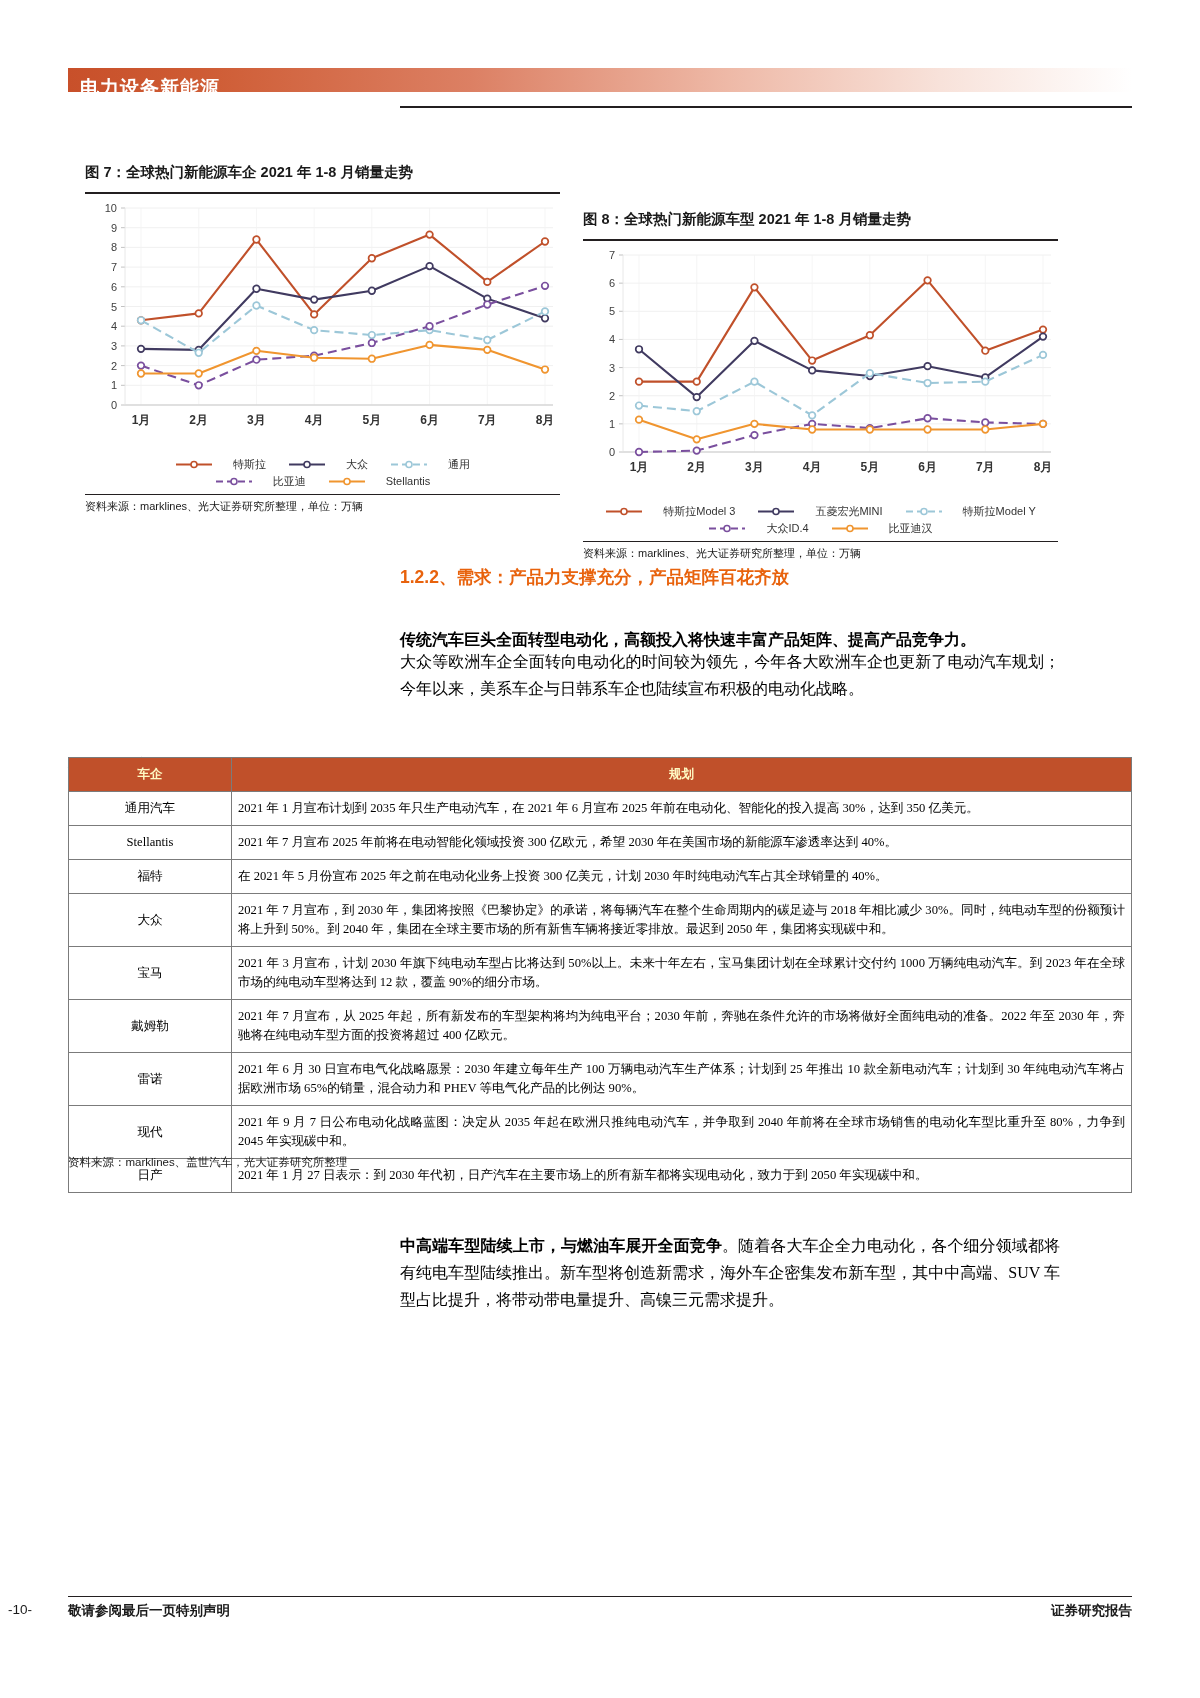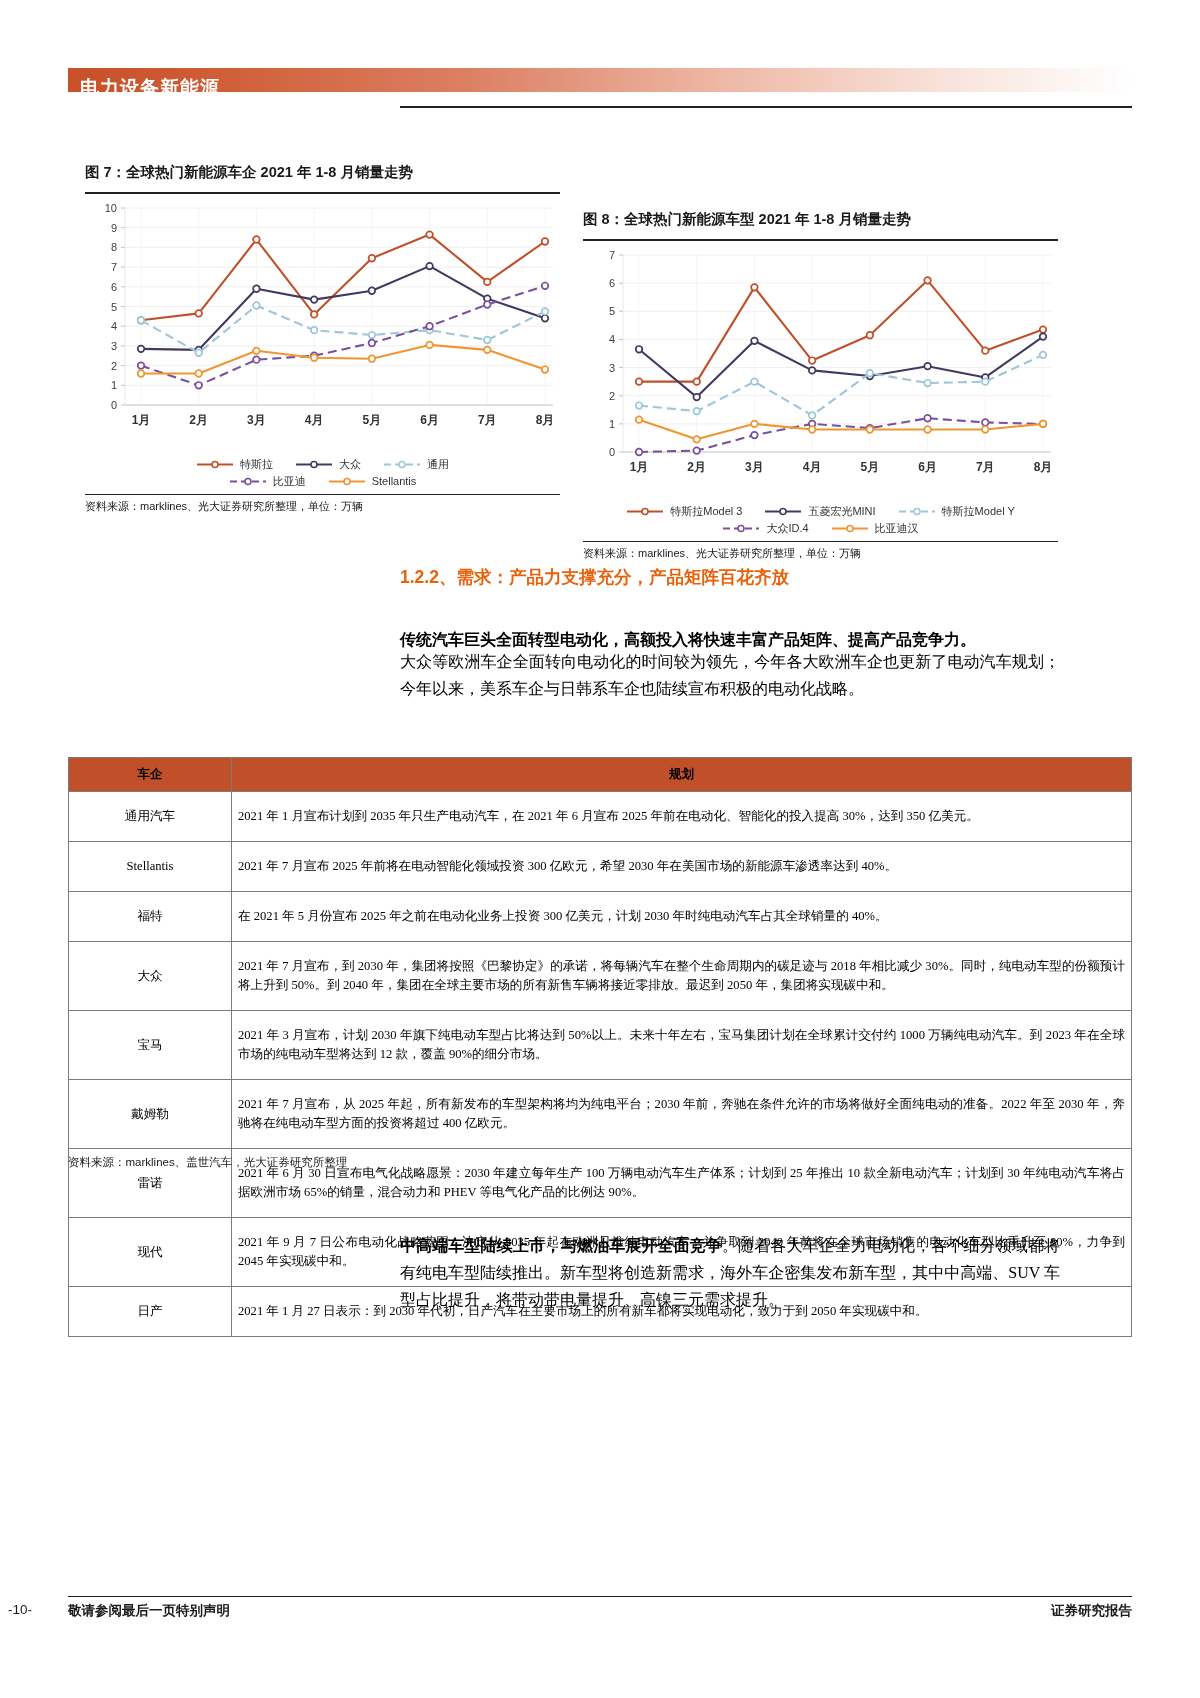--- a/index.html
+++ b/index.html
@@ -51,7 +51,7 @@
     font-family:"Liberation Sans","DejaVu Sans",sans-serif;font-size:11px;color:#333;
   }
   .lg-row{display:flex;justify-content:center;gap:22px;line-height:17px;}
-  .lg-item{display:flex;align-items:center;gap:6px;white-space:nowrap;}
+  .lg-item{display:flex;align-items:center;gap:20px;white-space:nowrap;}
   .lg-swatch{width:38px;height:11px;display:block;}
 
   

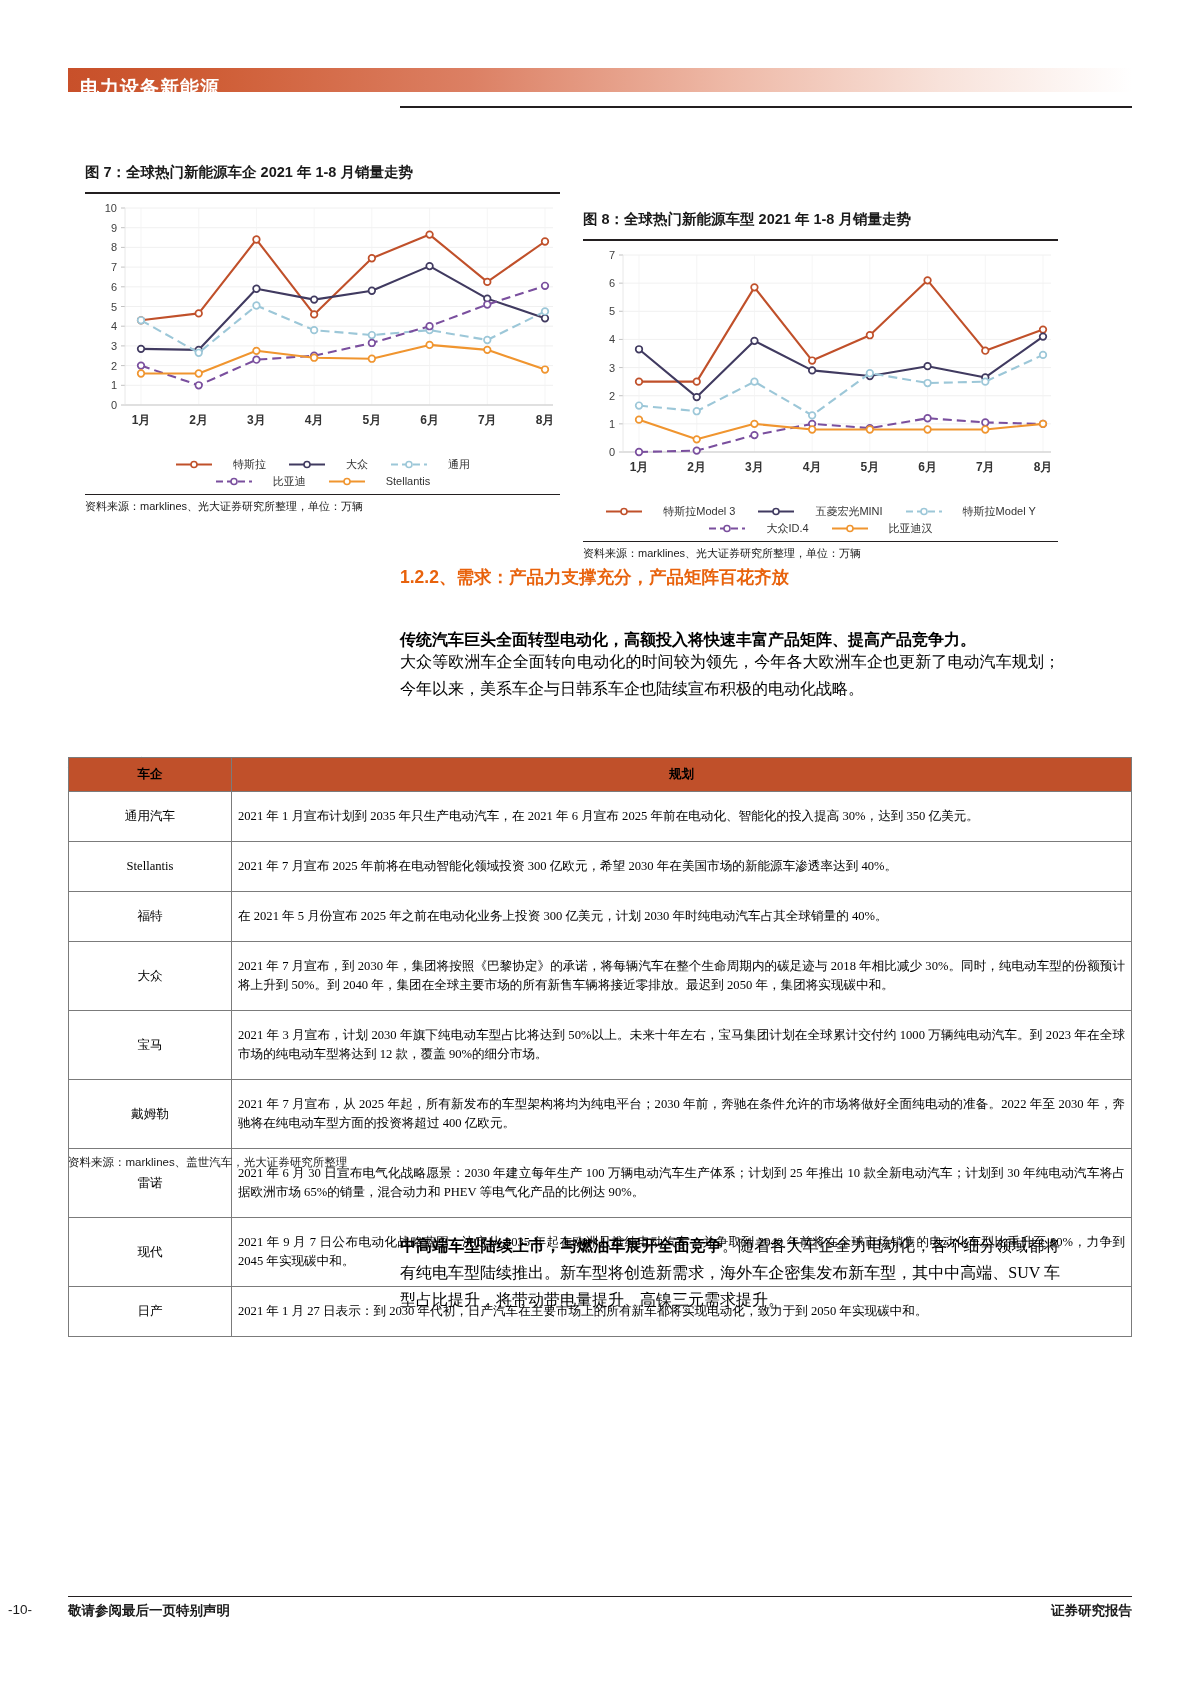--- a/index.html
+++ b/index.html
@@ -79,7 +79,7 @@
     border-collapse:collapse;font-size:12.6px;line-height:19px;
   }
   table.plan th{
-    background:#c0502a;color:#000000;font-weight:bold;
+    background:#c0502a;color:#fef9c3;font-weight:bold;
     font-family:"Liberation Sans","DejaVu Sans",sans-serif;
     font-size:12.5px;padding:7px 8px;border:1px solid #7b7b7b;
   }

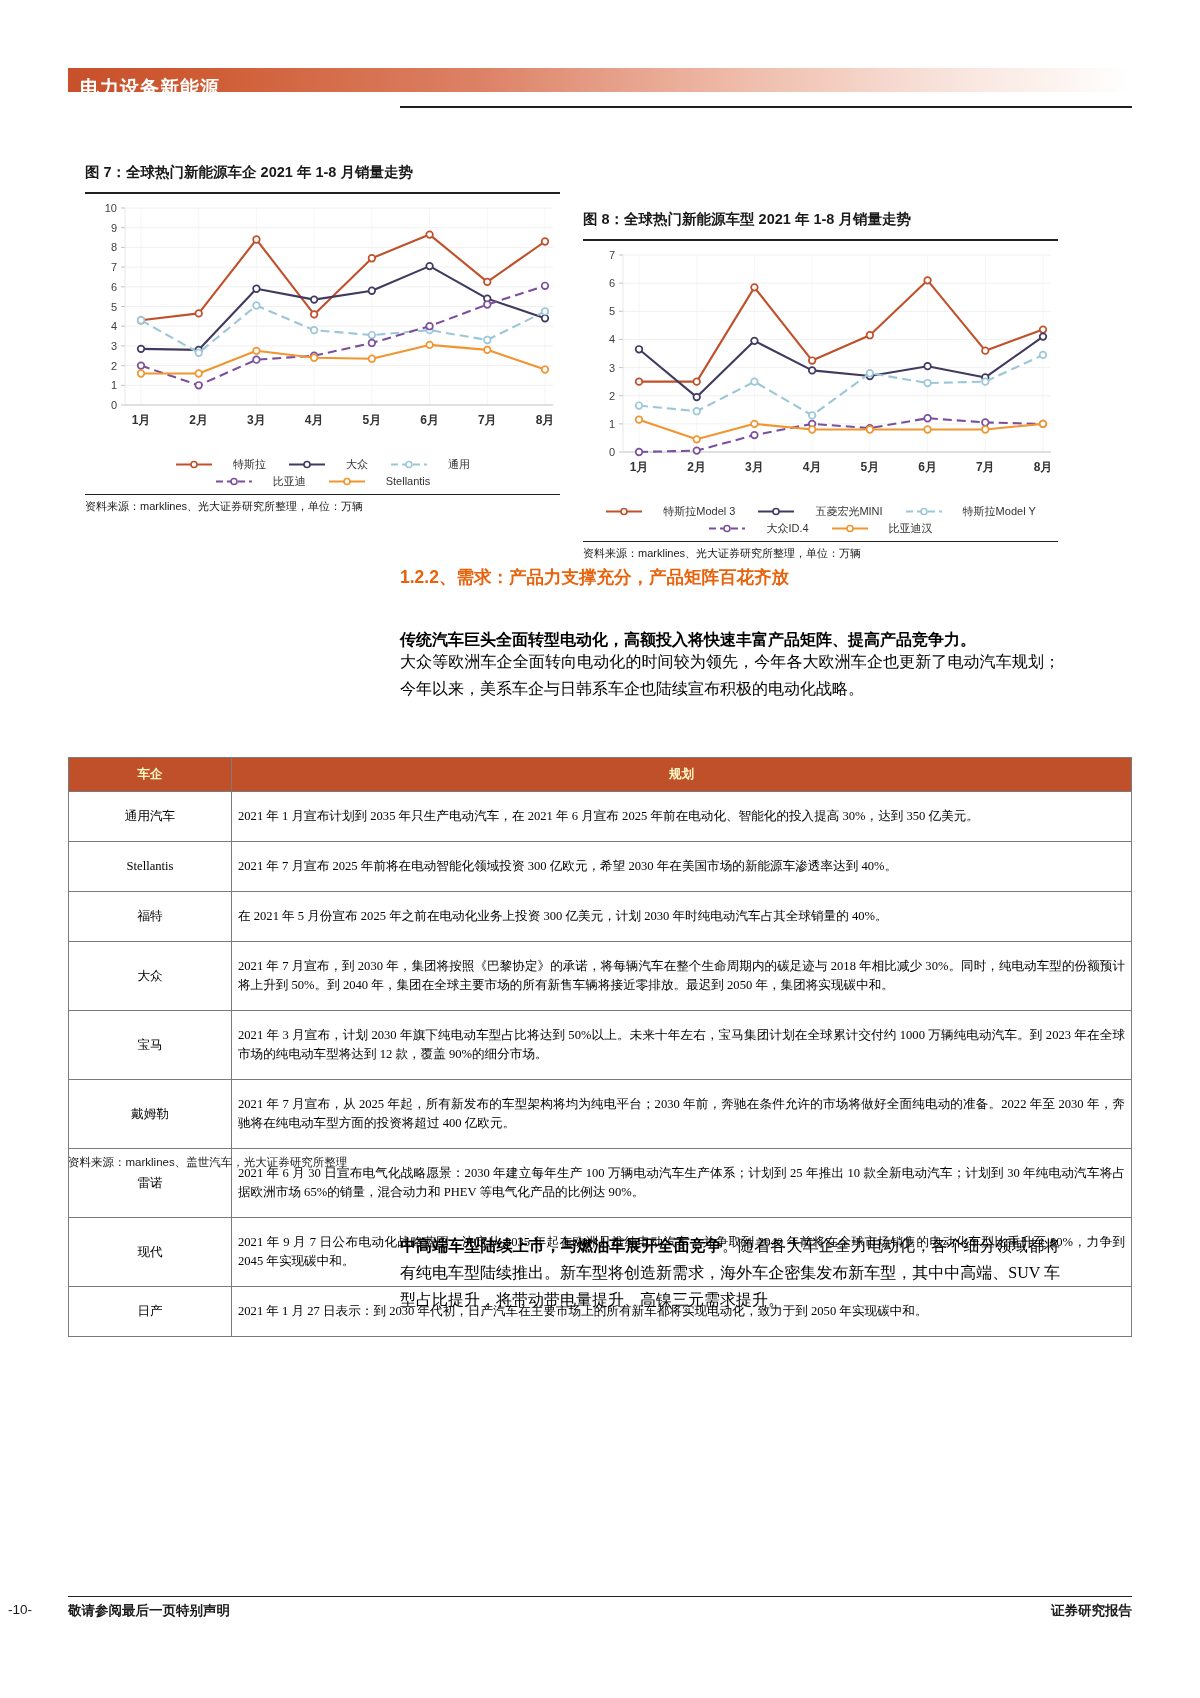--- a/index.html
+++ b/index.html
@@ -84,7 +84,7 @@
     font-size:12.5px;padding:7px 8px;border:1px solid #7b7b7b;
   }
   table.plan td{
-    border:1px solid #7b7b7b;padding:15px 6px;vertical-align:middle;
+    border:1px solid #7b7b7b;padding:7px 6px;vertical-align:middle;
   }
   table.plan td.co{text-align:center;width:150px;}
   table.plan td.pl{text-align:justify;}

